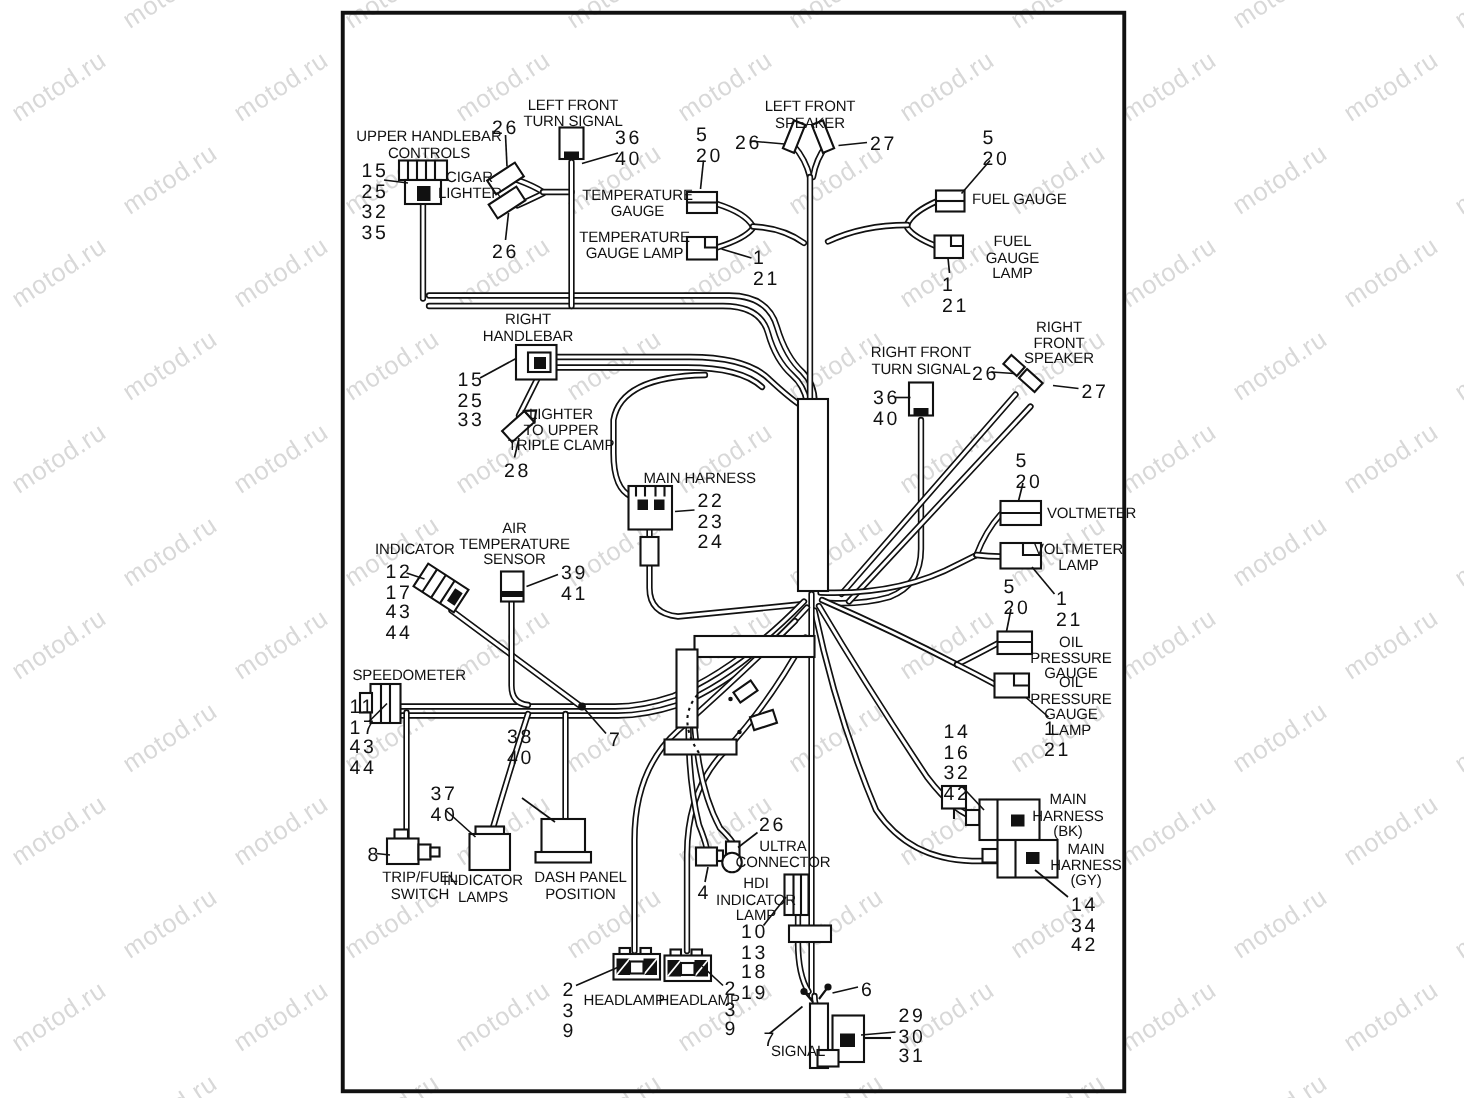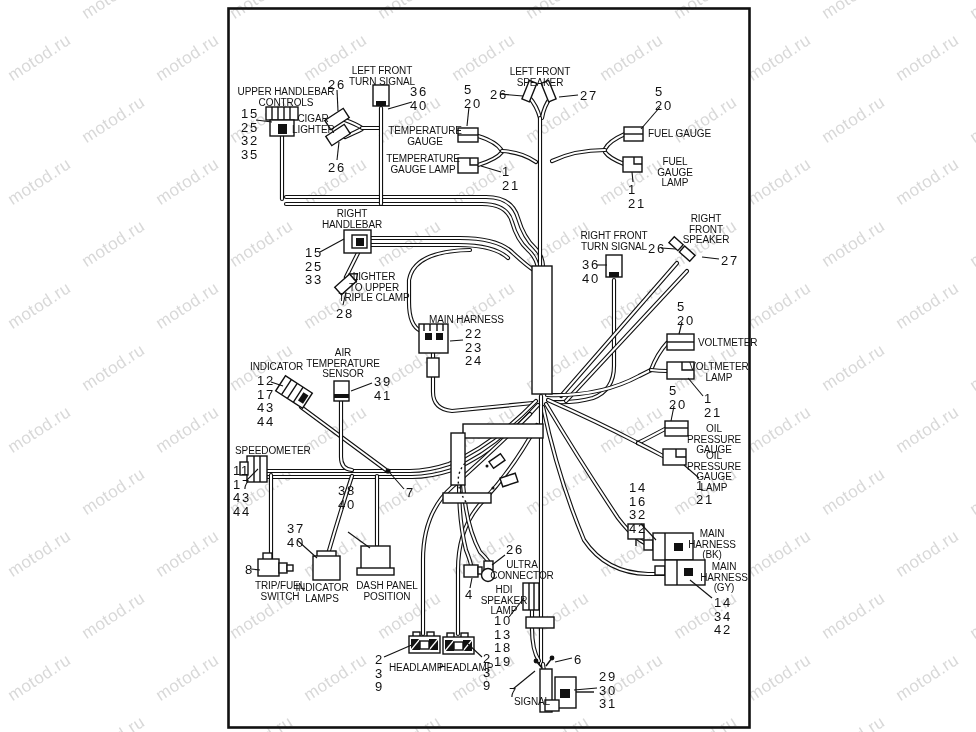--- a/index.html
+++ b/index.html
@@ -520,7 +520,7 @@
   <div class="lbl c" style="left:486px;top:560px;width:72px">ULTRA
 CONNECTOR</div>
   <div class="lbl c" style="left:472px;top:585px;width:64px">HDI
-SPEAKER
+INDICATOR
 LAMP</div>
   <div class="lbl c" style="left:243px;top:581px;width:74px">TRIP/FUEL
 SWITCH</div>

